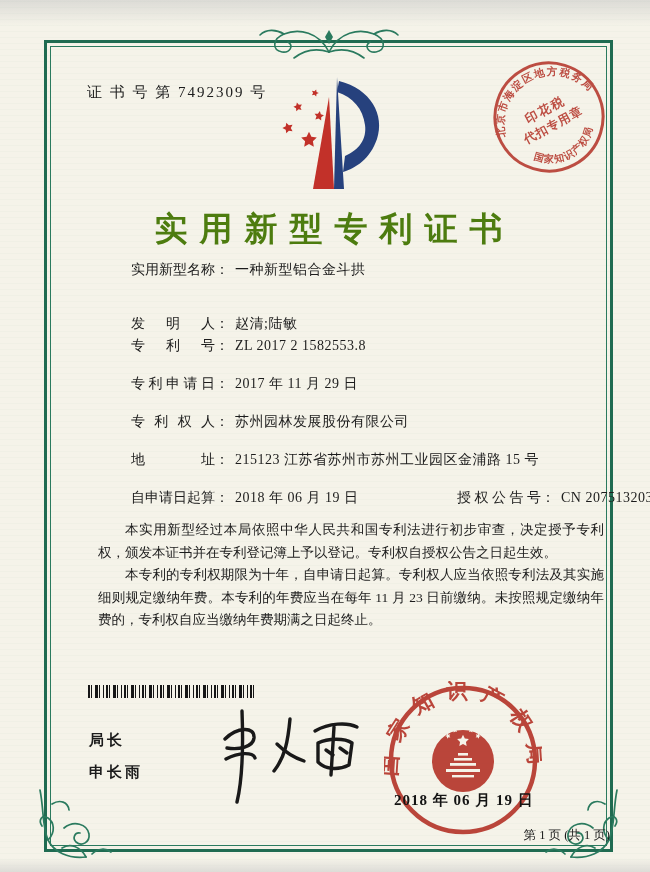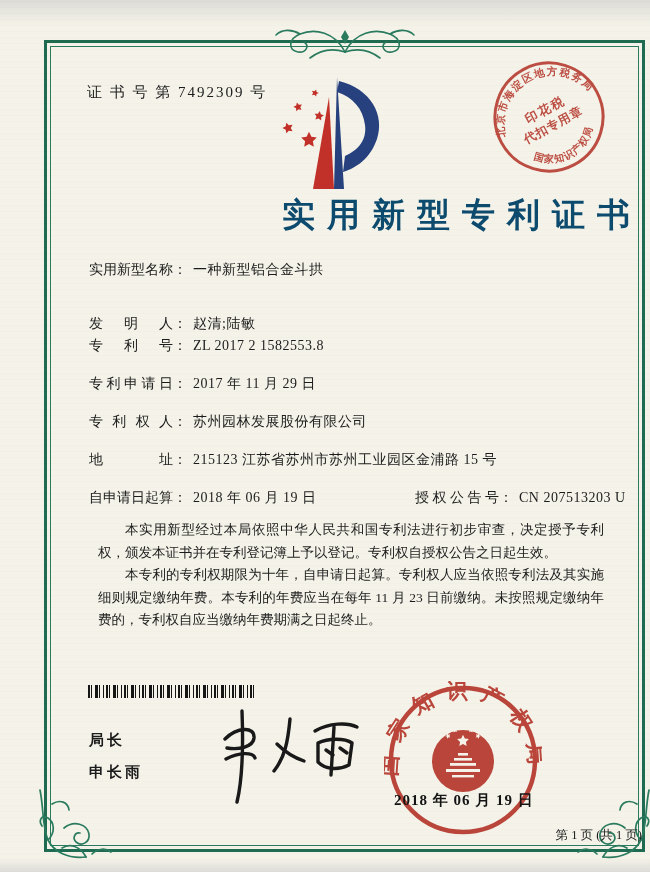--- a/index.html
+++ b/index.html
@@ -18,7 +18,7 @@
     background:repeating-linear-gradient(0deg,rgba(160,190,170,0.06) 0 1px,transparent 1px 6px);}
 
   .frame{position:absolute;left:44px;top:40px;width:563px;height:806px;
-    border:3px solid #1f6b51;padding-left:32px;}
+    border:3px solid #1f6b51;}
   .frame-inner{position:absolute;inset:3px;border:1px solid #2a7a5e;pointer-events:none;}
 
   .ornament-top{position:absolute;left:50%;top:-22px;transform:translateX(-50%);}

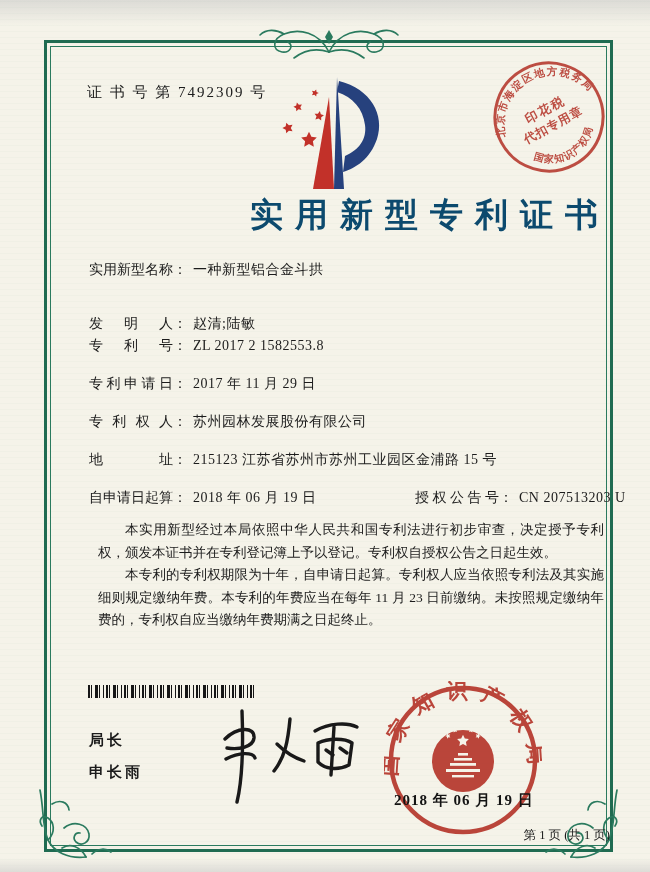--- a/index.html
+++ b/index.html
@@ -31,8 +31,8 @@
 
   .logo{position:absolute;left:226px;top:28px;}
 
-  .title{position:absolute;left:0;top:150px;width:100%;text-align:right;
-    font-size:33px;font-weight:700;letter-spacing:12px;text-indent:12px;color:#0c4a6e;}
+  .title{position:absolute;left:0;top:164px;width:100%;text-align:center;
+    font-size:33px;font-weight:700;letter-spacing:12px;text-indent:12px;color:#4d7c0f;}
 
   .frow{position:absolute;left:42px;font-size:14px;white-space:nowrap;}
   .flabel{display:inline-block;width:84px;text-align:justify;text-align-last:justify;vertical-align:top;}

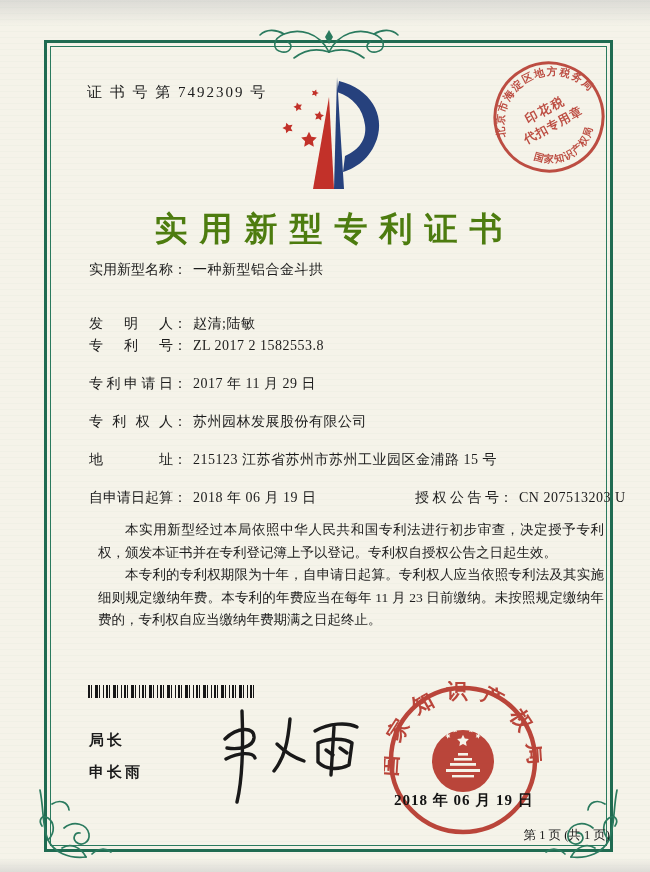--- a/index.html
+++ b/index.html
@@ -35,7 +35,7 @@
     font-size:33px;font-weight:700;letter-spacing:12px;text-indent:12px;color:#4d7c0f;}
 
   .frow{position:absolute;left:42px;font-size:14px;white-space:nowrap;}
-  .flabel{display:inline-block;width:84px;text-align:justify;text-align-last:justify;vertical-align:top;}
+  .flabel{display:inline-block;width:84px;text-align:justify;text-align-last:justify;vertical-align:top;margin-left:42px;}
   .fcolon{display:inline-block;margin-right:6px;}
   .fvalue{letter-spacing:.5px;}
   .frow-grant-no{position:absolute;left:326px;top:0;}

